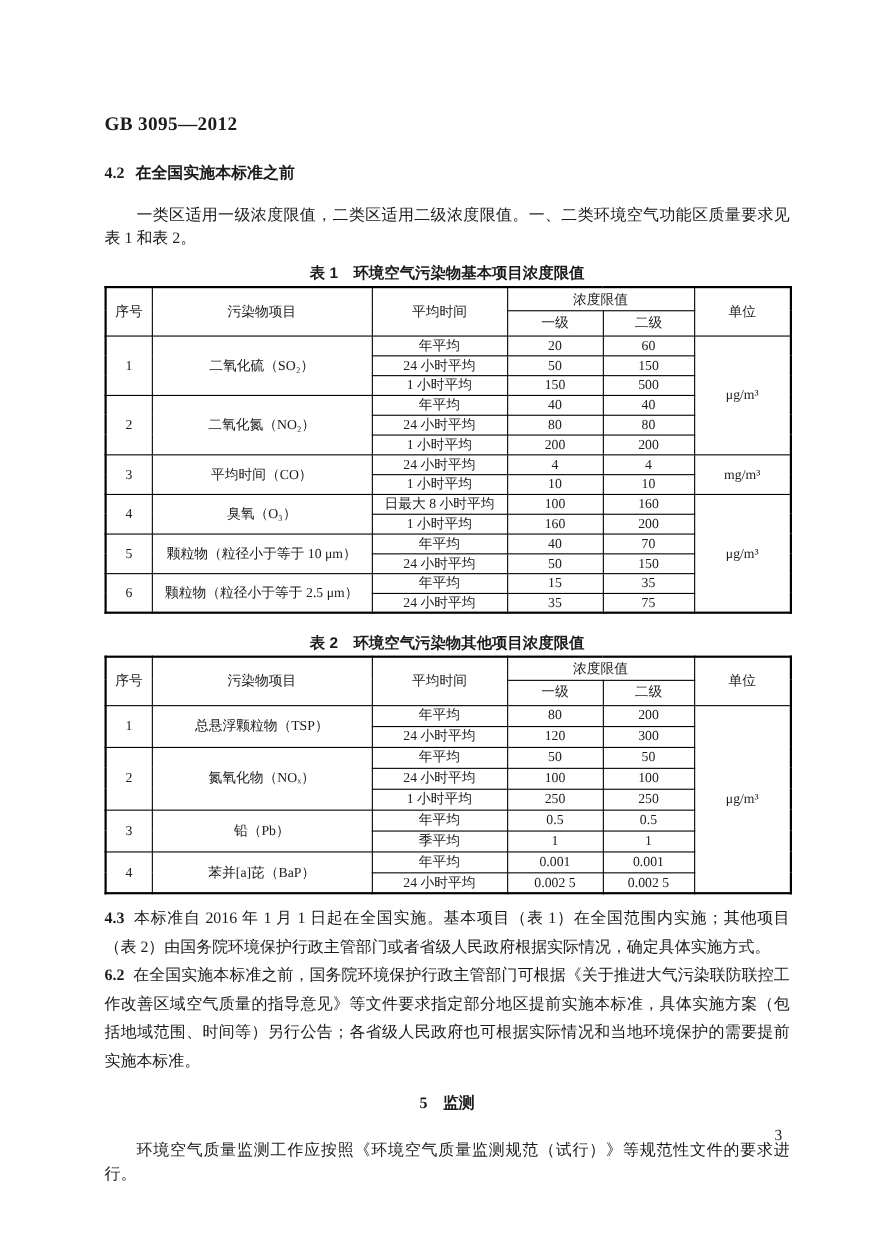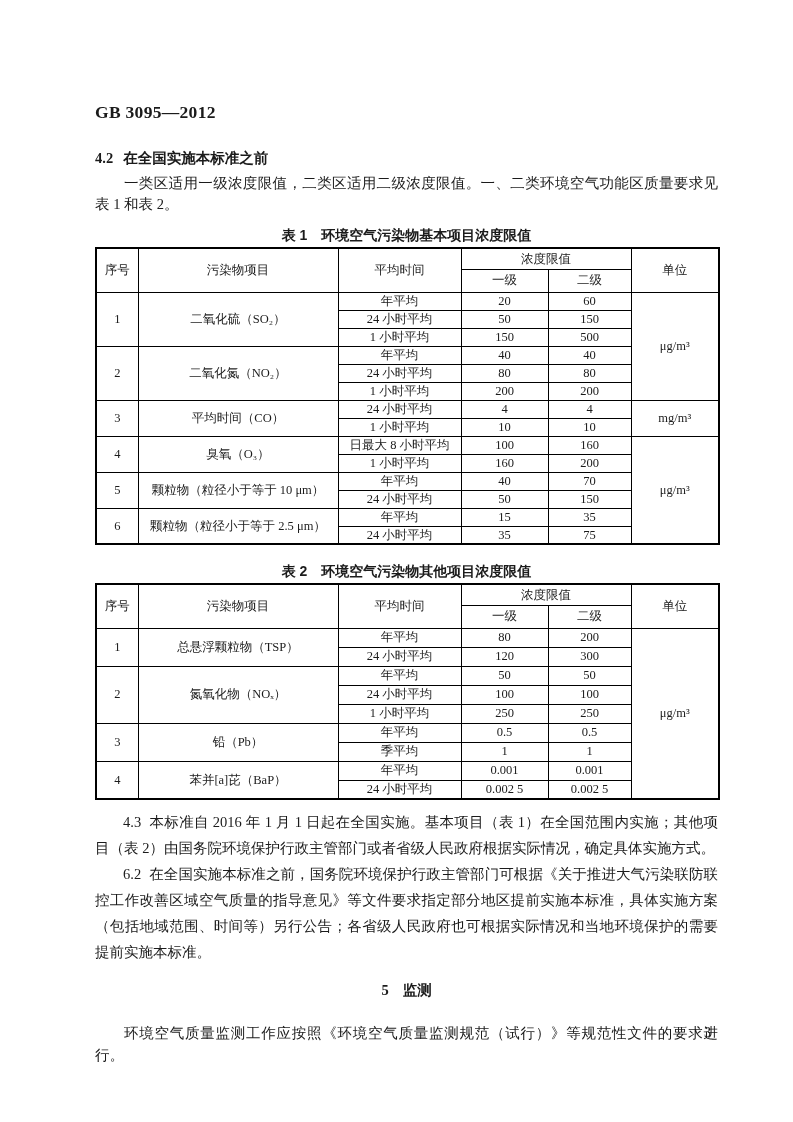--- a/index.html
+++ b/index.html
@@ -25,7 +25,7 @@
   .sec-heading .sec-num { margin-right:10px; }
 
   .para-42 {
-    margin-top:5px; font-size:14.5px; line-height:21px;
+    margin-top:18px; font-size:14.5px; line-height:21px;
     text-align:justify; text-indent:2em;
   }
 

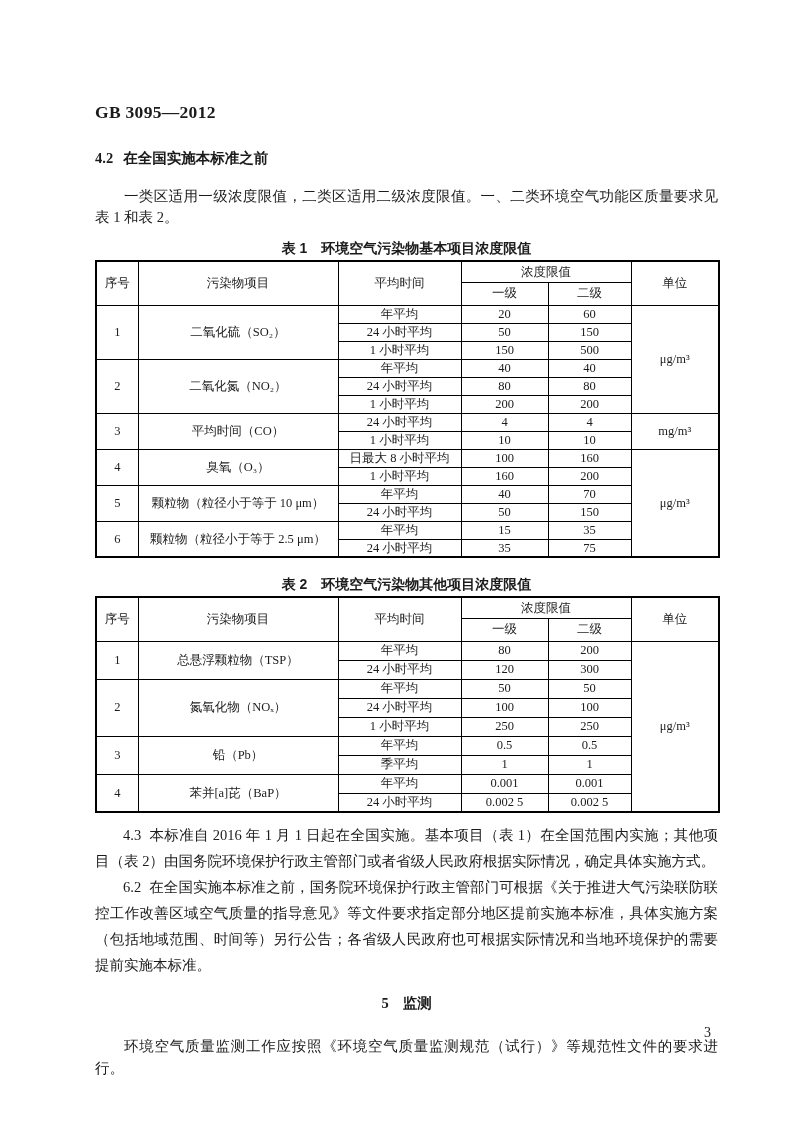--- a/index.html
+++ b/index.html
@@ -61,7 +61,7 @@
   }
   .para-43 { margin-top:9px; }
   .para-44 { margin-top:0; }
-  .para-body .sec-num { font-weight:normal; margin-right:8px;margin-left:28px; }
+  .para-body .sec-num { font-weight:bold; margin-right:8px; }
 
   .sec5-heading { margin-top:14px; font-size:14.5px; font-weight:bold; line-height:22px;text-align:center; }
   .sec5-heading .sec-num { margin-right:14px; }

